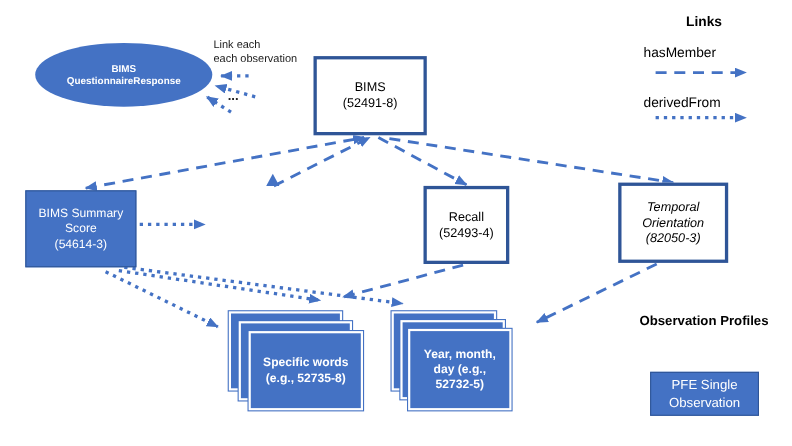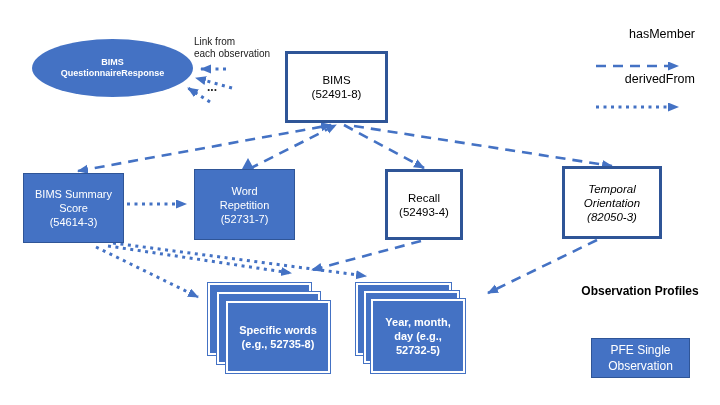--- a/index.html
+++ b/index.html
@@ -129,6 +129,7 @@
   </div>
 
   <div class="abs" style="left:585px;top:13px;width:110px;">
+    <div class="legend-title">Links</div>
     <div class="legend-label" style="margin-top:14px;">hasMember</div>
     <div class="legend-label" style="margin-top:31px;">derivedFrom</div>
   </div>

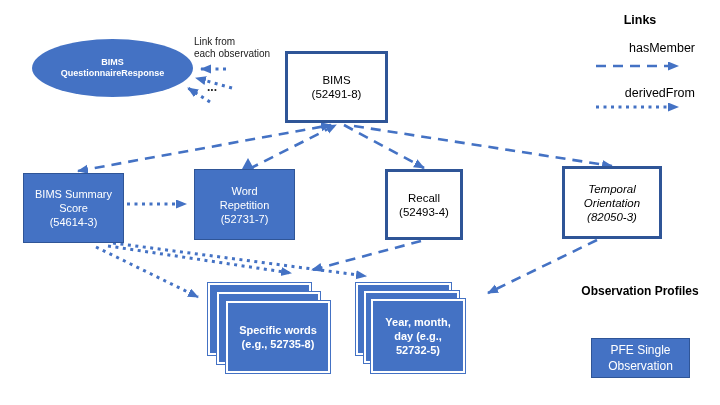--- a/index.html
+++ b/index.html
@@ -72,7 +72,7 @@
   </div>
 
   <div class="abs note" style="left:194px;top:36px;width:90px;">
-    <div>Link from</div>
+    <div>Link each</div>
     <div>each observation</div>
   </div>
   <div class="abs ellipsis" style="left:207px;top:80px;">...</div>

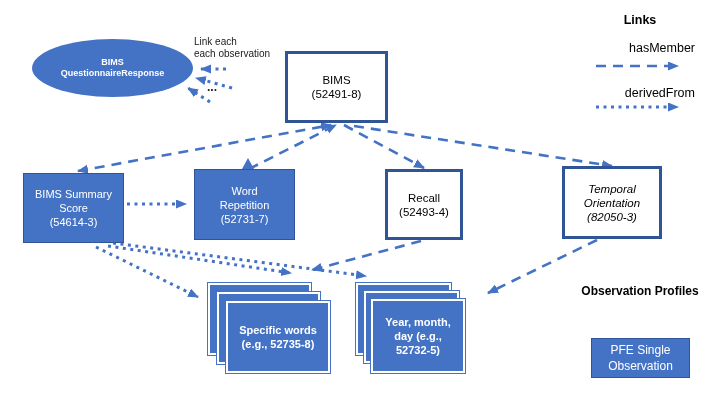--- a/index.html
+++ b/index.html
@@ -28,7 +28,7 @@
         width:100%;height:100%;}
   .note{font-size:10px;line-height:12px;color:#1a1a1a;}
   .legend-title{font-size:12.5px;font-weight:700;color:#000;text-align:center;}
-  .legend-label{font-size:12.5px;color:#000;text-align:right;}
+  .legend-label{font-size:12.5px;color:#000;text-align:left;}
   .profiles-title{font-size:12px;font-weight:700;color:#000;text-align:center;}
   .ellipsis{font-size:12px;font-weight:700;color:#222;}
 </style>

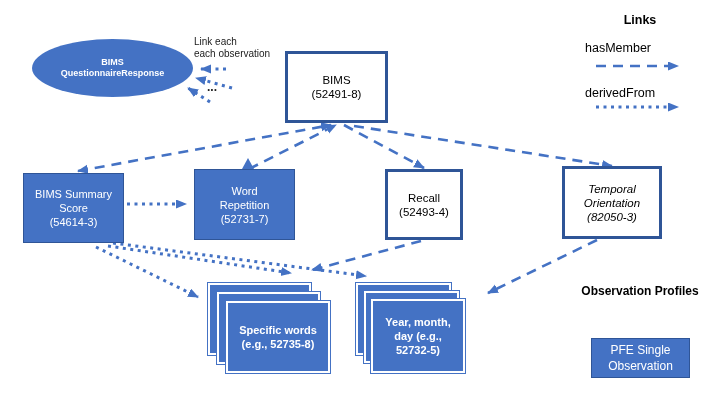--- a/index.html
+++ b/index.html
@@ -88,11 +88,6 @@
     <span>(54614-3)</span>
   </div>
 
-  <div class="abs node filled" style="left:194px;top:169px;width:101px;height:71px;">
-    <span>Word</span>
-    <span>Repetition</span>
-    <span>(52731-7)</span>
-  </div>
 
   <div class="abs node outlined" style="left:385px;top:169px;width:78px;height:71px;">
     <span>Recall</span>

